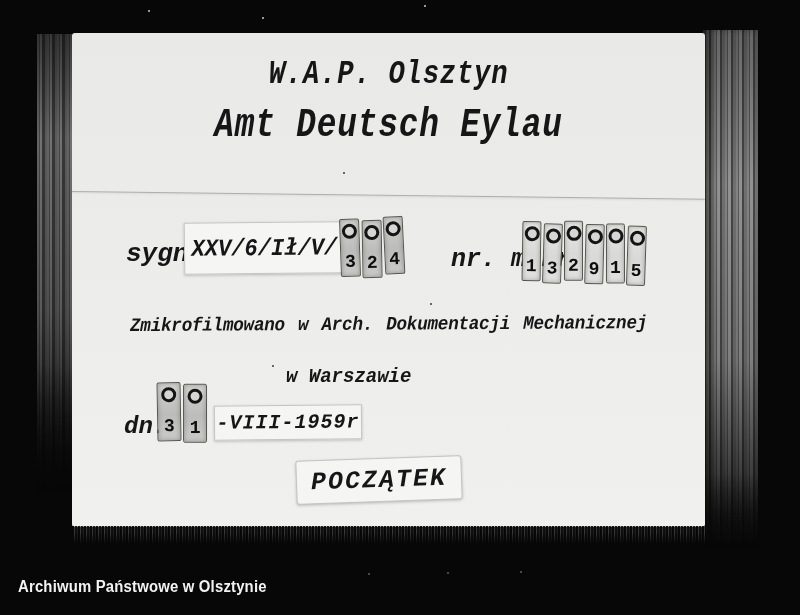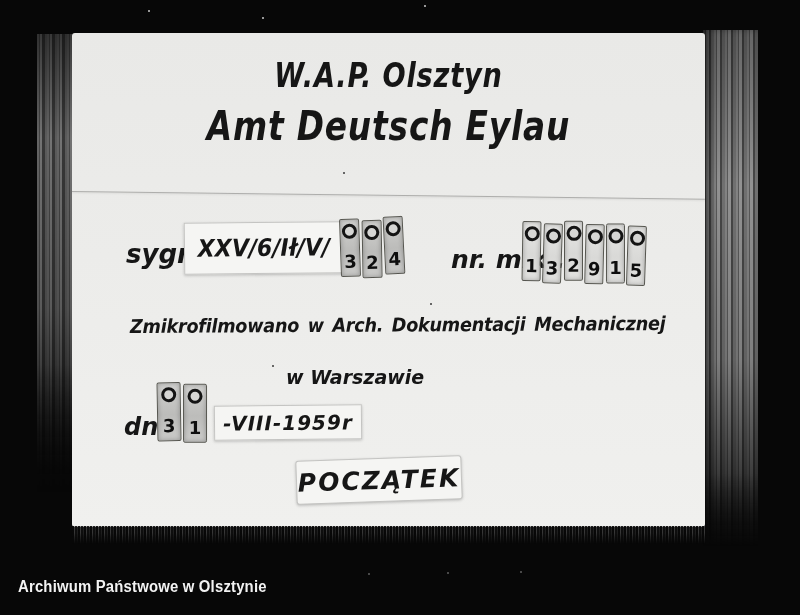--- a/index.html
+++ b/index.html
@@ -37,6 +37,7 @@
     background:linear-gradient(180deg,#e9e9e7 0%,#ececea 45%,#f0f0ee 100%);
     border-radius:3px;
     color:var(--ink,#161616);
+    font-family:Liberation Mono, monospace;
   }
   .seam{
     position:absolute; left:0; top:158px; width:633px; height:1px;

